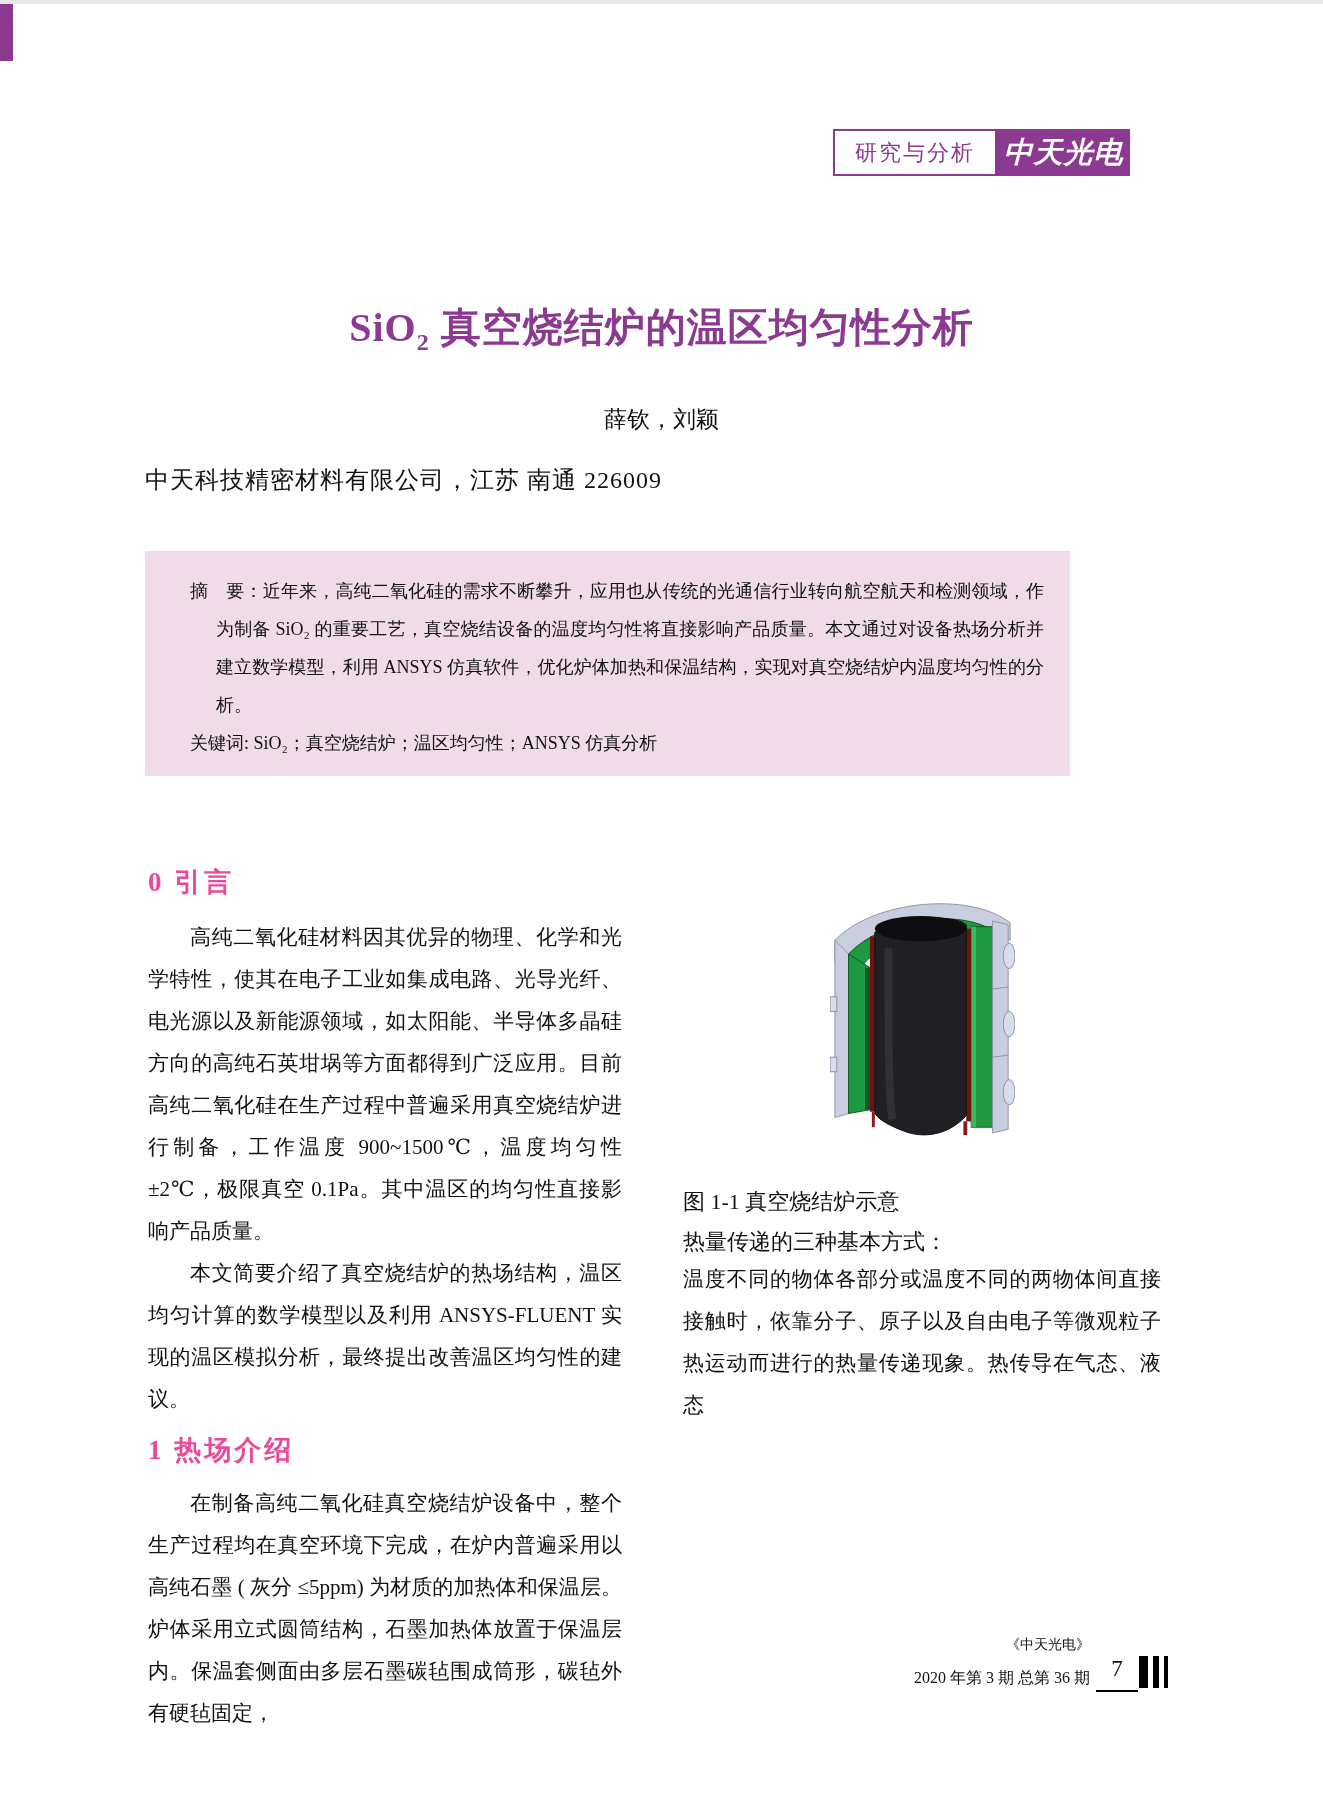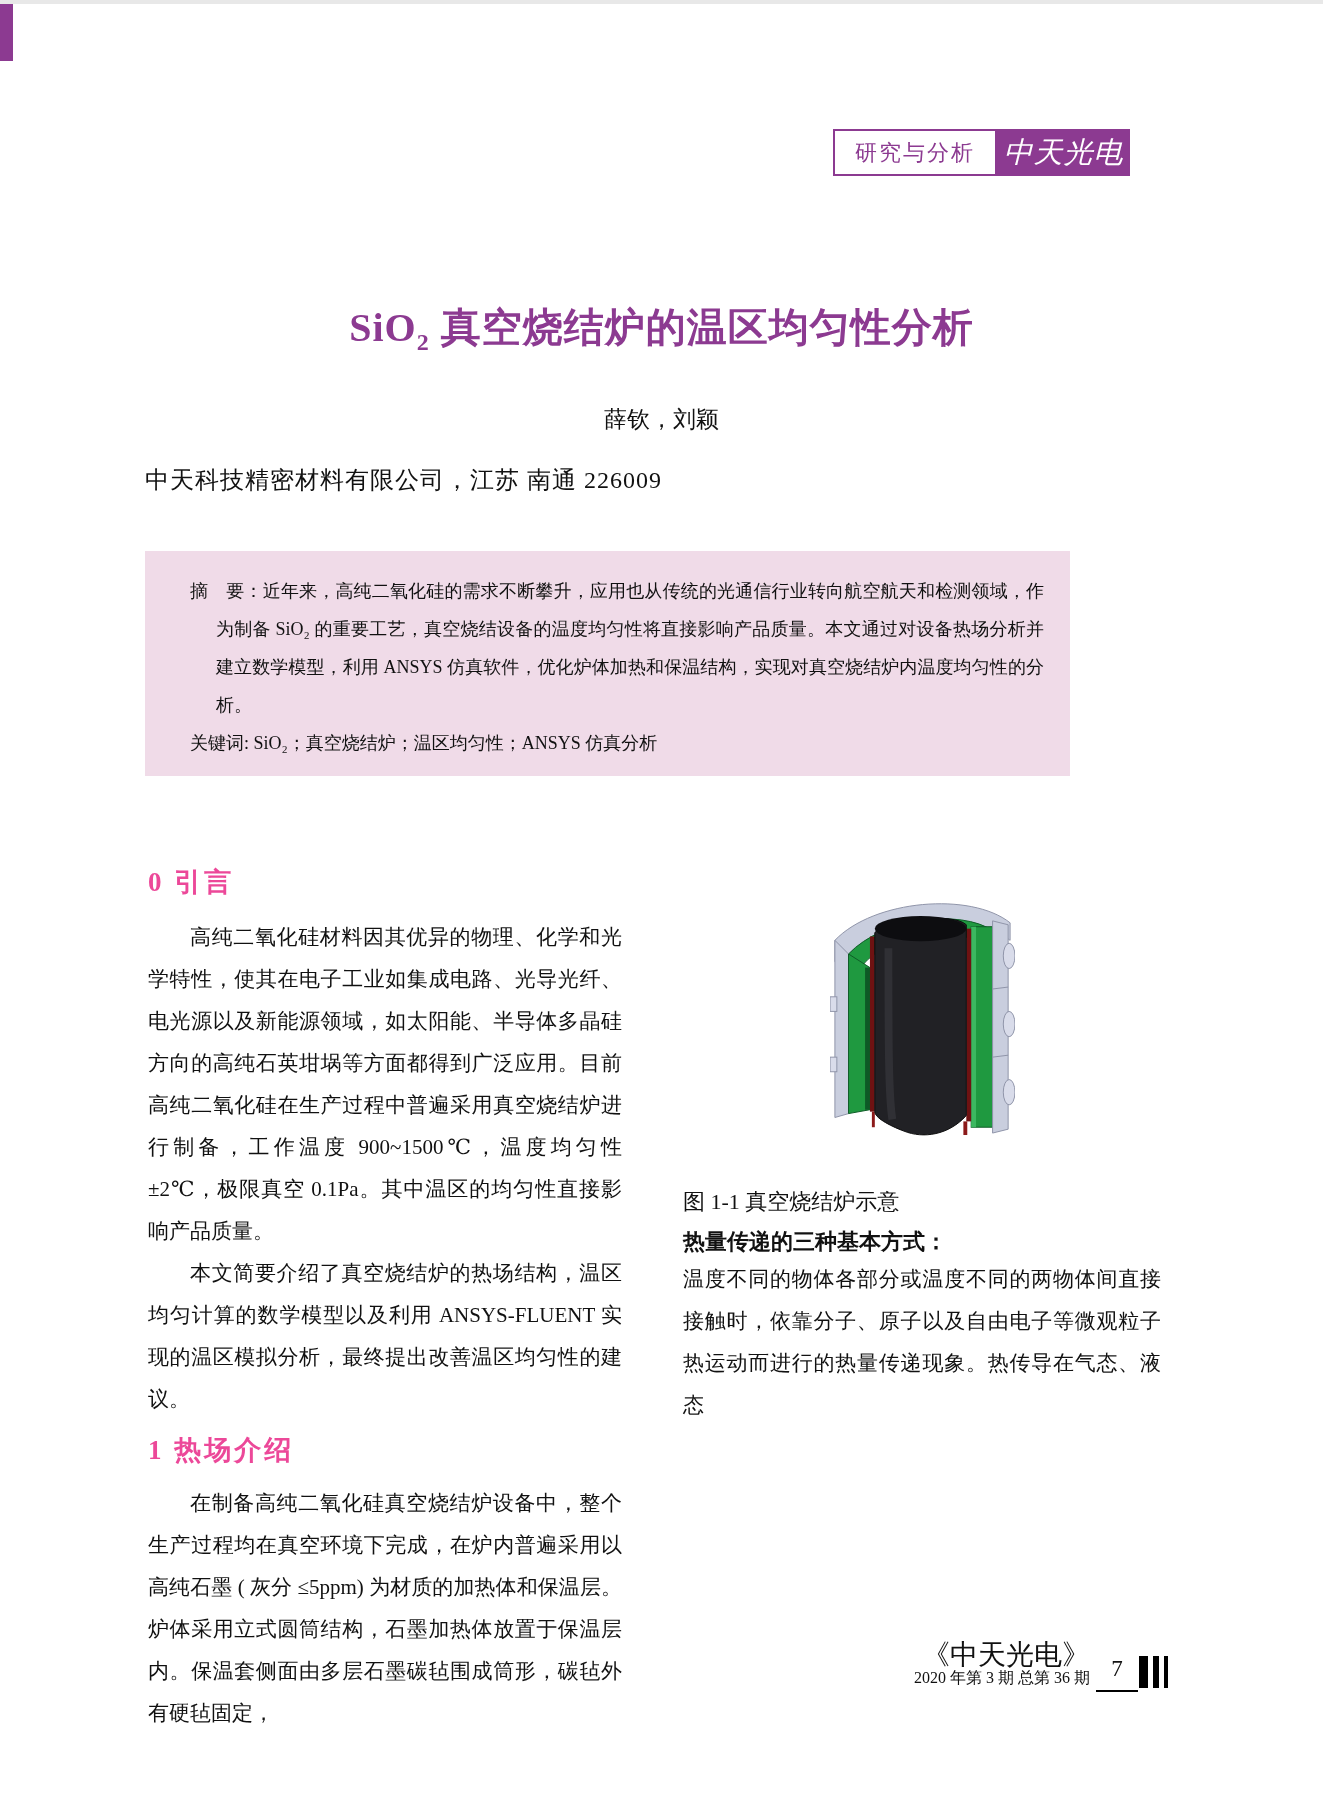--- a/index.html
+++ b/index.html
@@ -25,7 +25,7 @@
     position:absolute;left:997px;top:125px;width:133px;height:47px;
     background:#8c3a91;color:#fff;
     display:flex;align-items:center;justify-content:center;
-    font-size:29px;font-weight:normal;font-style:italic;letter-spacing:1px;
+    font-size:29px;font-weight:bold;font-style:italic;letter-spacing:1px;
   }
   
   .article-title{

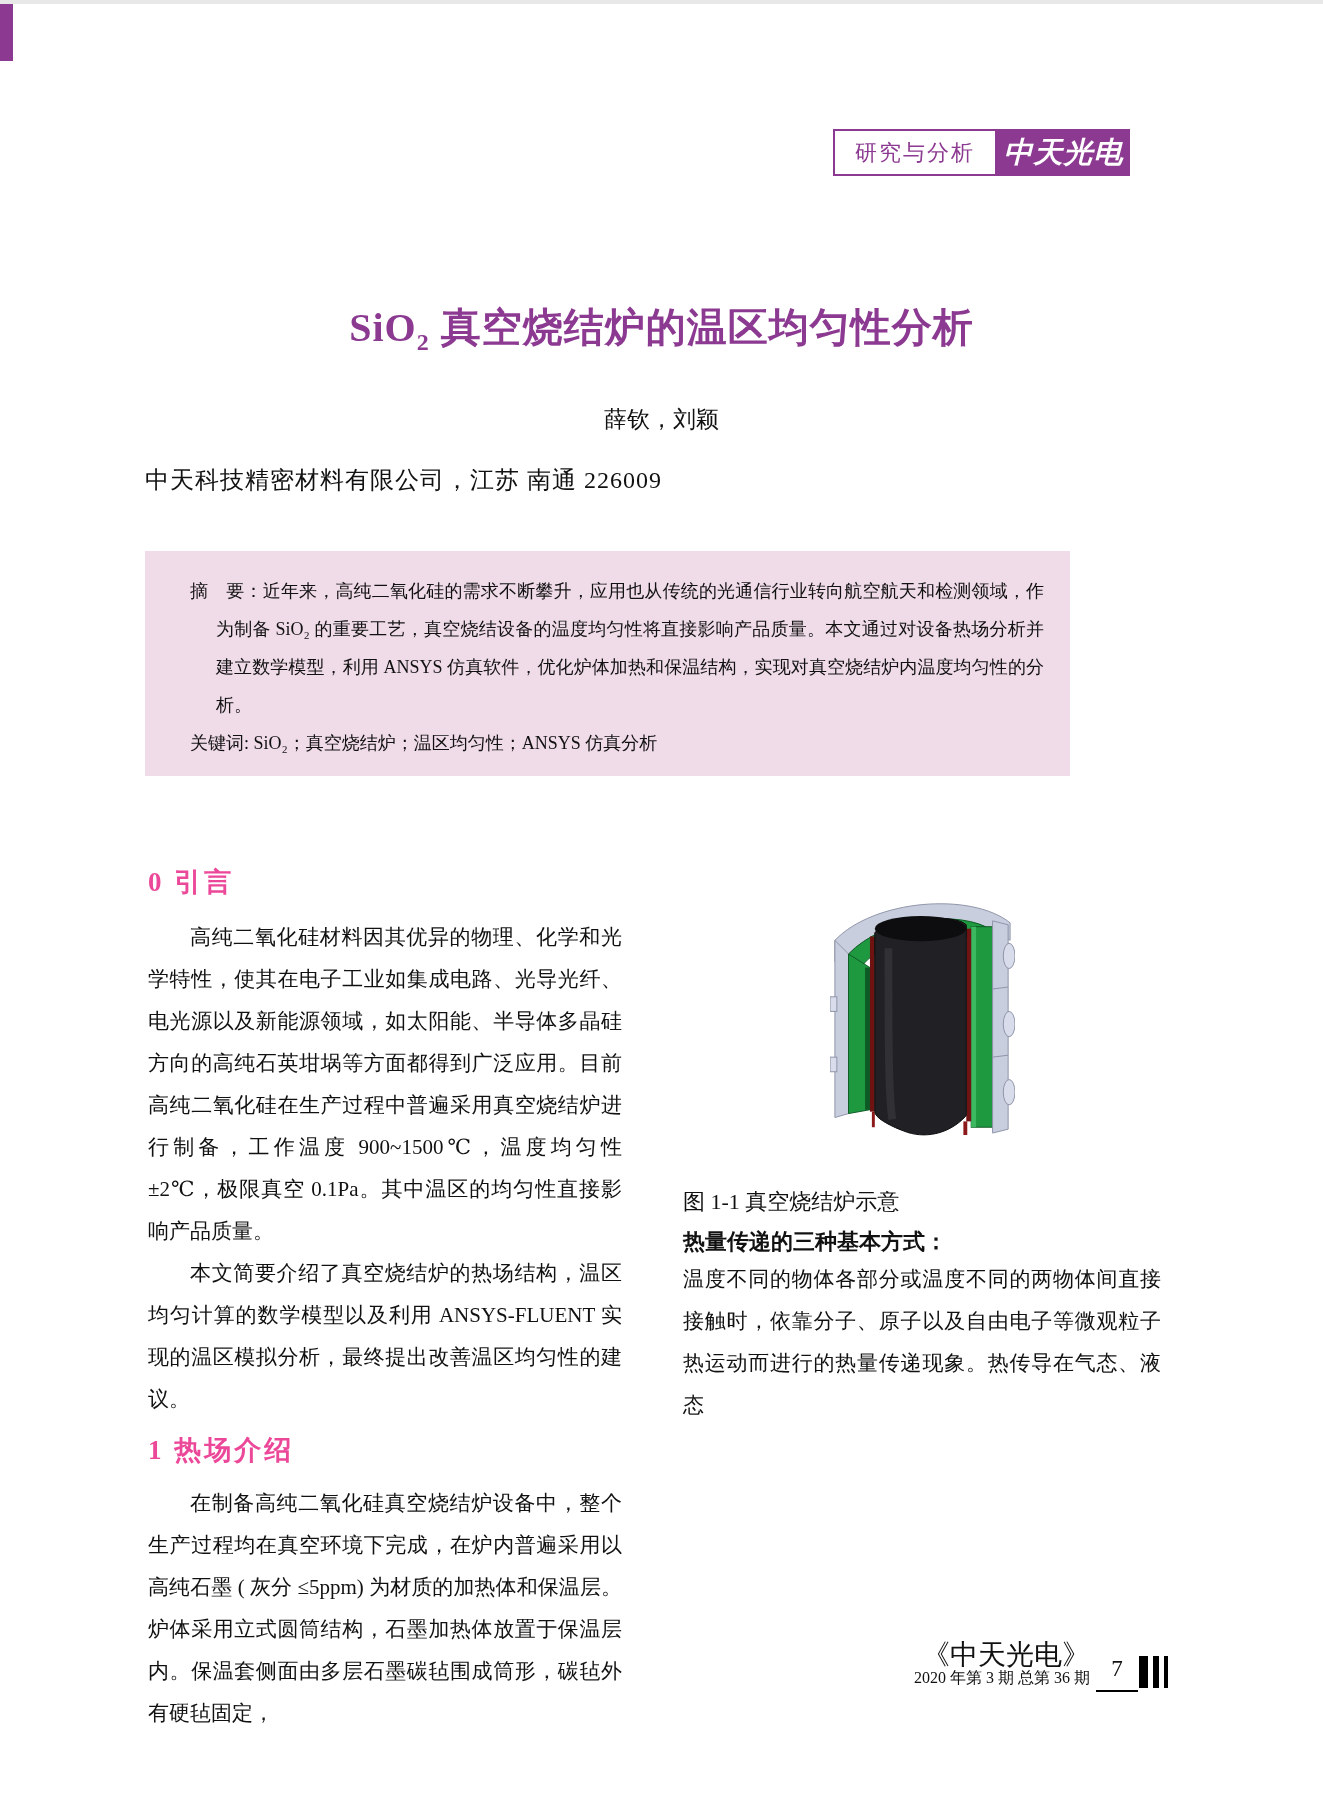--- a/index.html
+++ b/index.html
@@ -65,7 +65,7 @@
   h2.sec.second{margin-top:12px;margin-bottom:14px;}
   .figure-wrap{width:185px;margin:16px auto 0 auto;}
   .fig-caption{margin:22px 0 0 0;text-align:left;font-size:22px;line-height:32px;text-indent:0;}
-  .bold-head{font-weight:bold;font-size:22px;line-height:32px;margin-top:8px !important;text-align:left;}
+  .bold-head{font-weight:normal;font-size:22px;line-height:32px;margin-top:8px !important;text-align:left;}
   .method-item{text-indent:2em;}
   
   .footer-journal{position:absolute;right:233px;top:1632px;font-size:28px;}

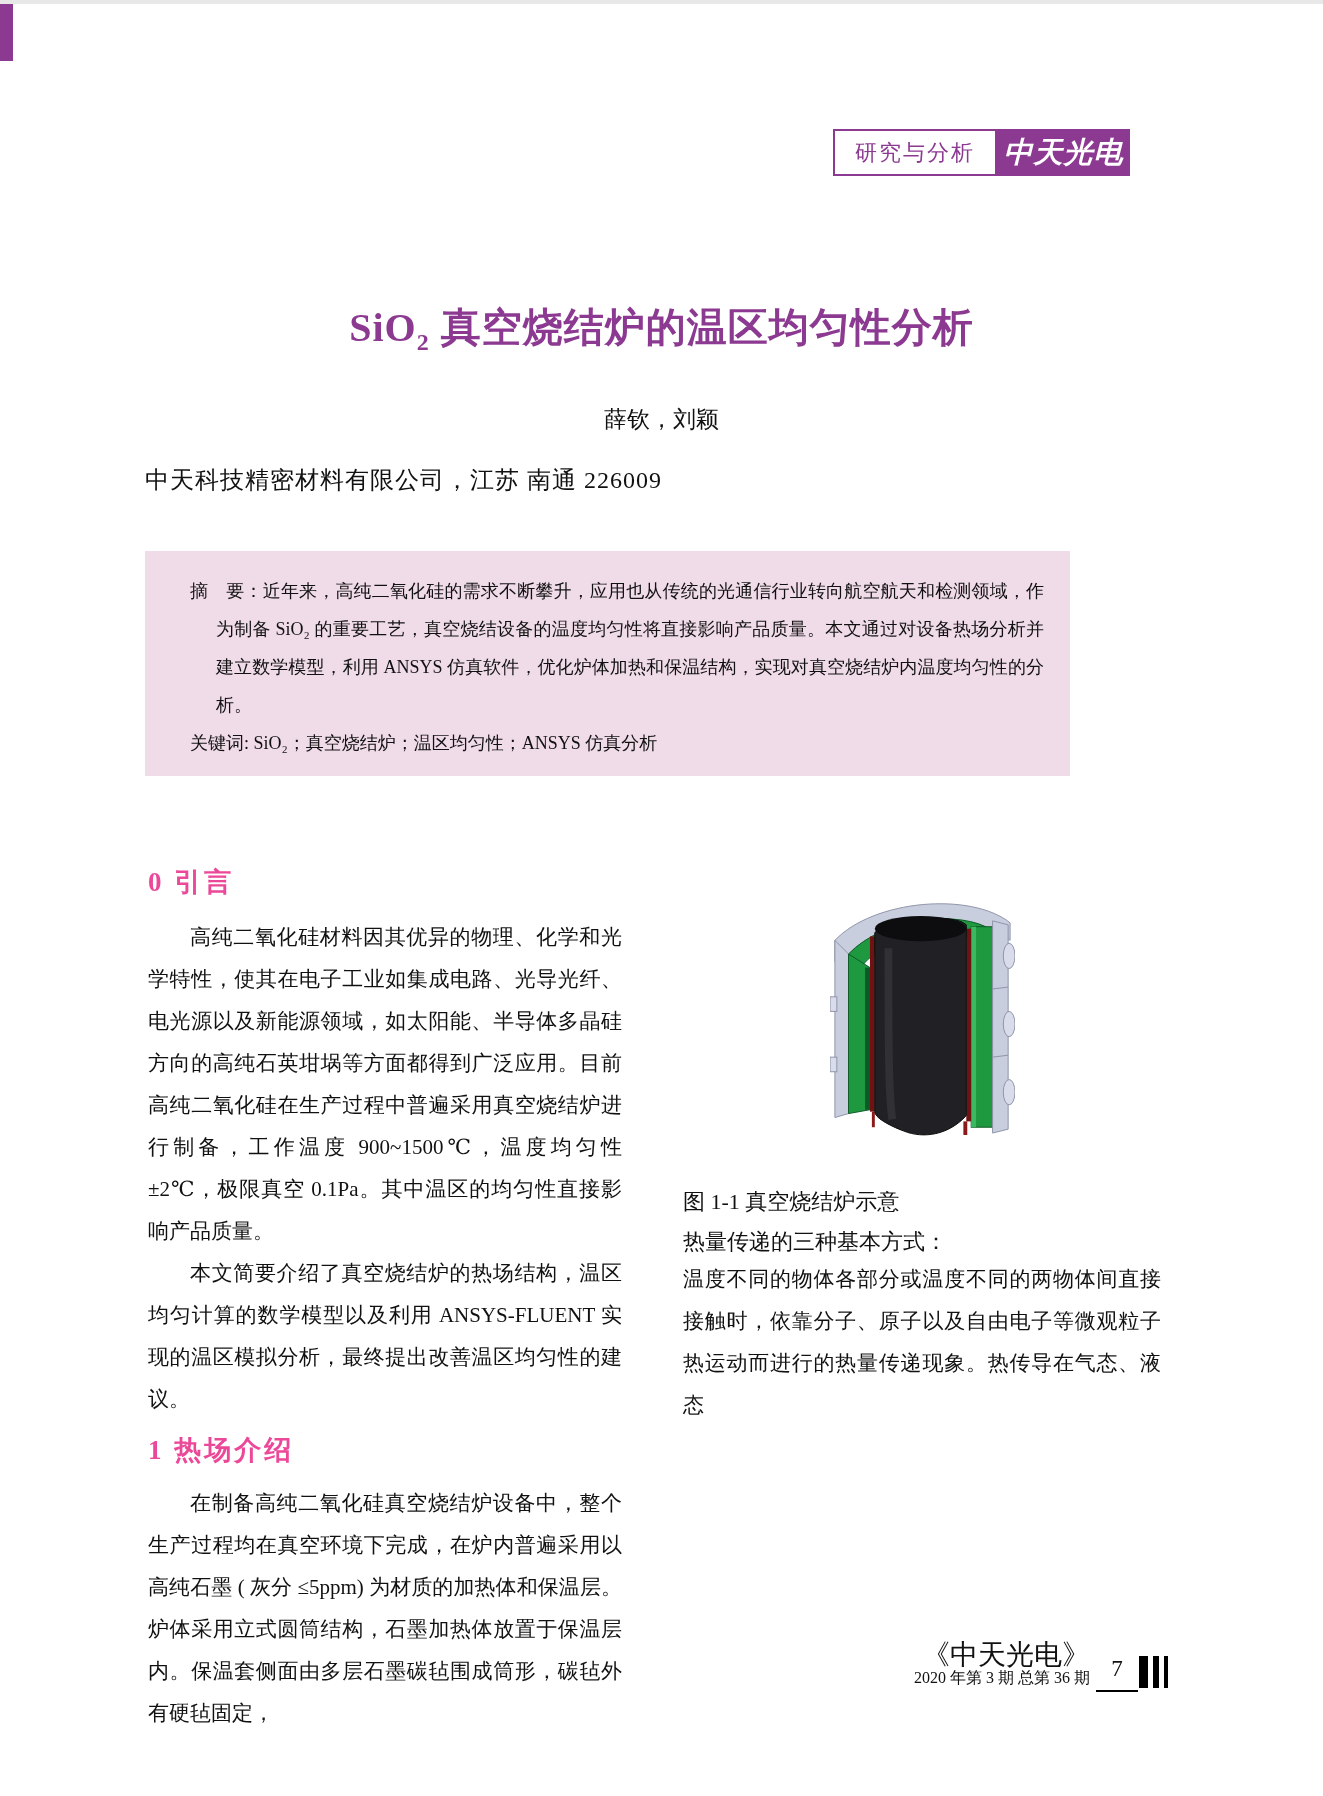--- a/index.html
+++ b/index.html
@@ -68,7 +68,7 @@
   .bold-head{font-weight:normal;font-size:22px;line-height:32px;margin-top:8px !important;text-align:left;}
   .method-item{text-indent:2em;}
   
-  .footer-journal{position:absolute;right:233px;top:1632px;font-size:28px;}
+  .footer-journal{position:absolute;right:233px;top:1632px;font-size:14px;}
   .footer-issue{position:absolute;right:233px;top:1664px;font-size:16px;}
   .footer-page{
     position:absolute;left:1096px;top:1652px;width:42px;height:36px;

